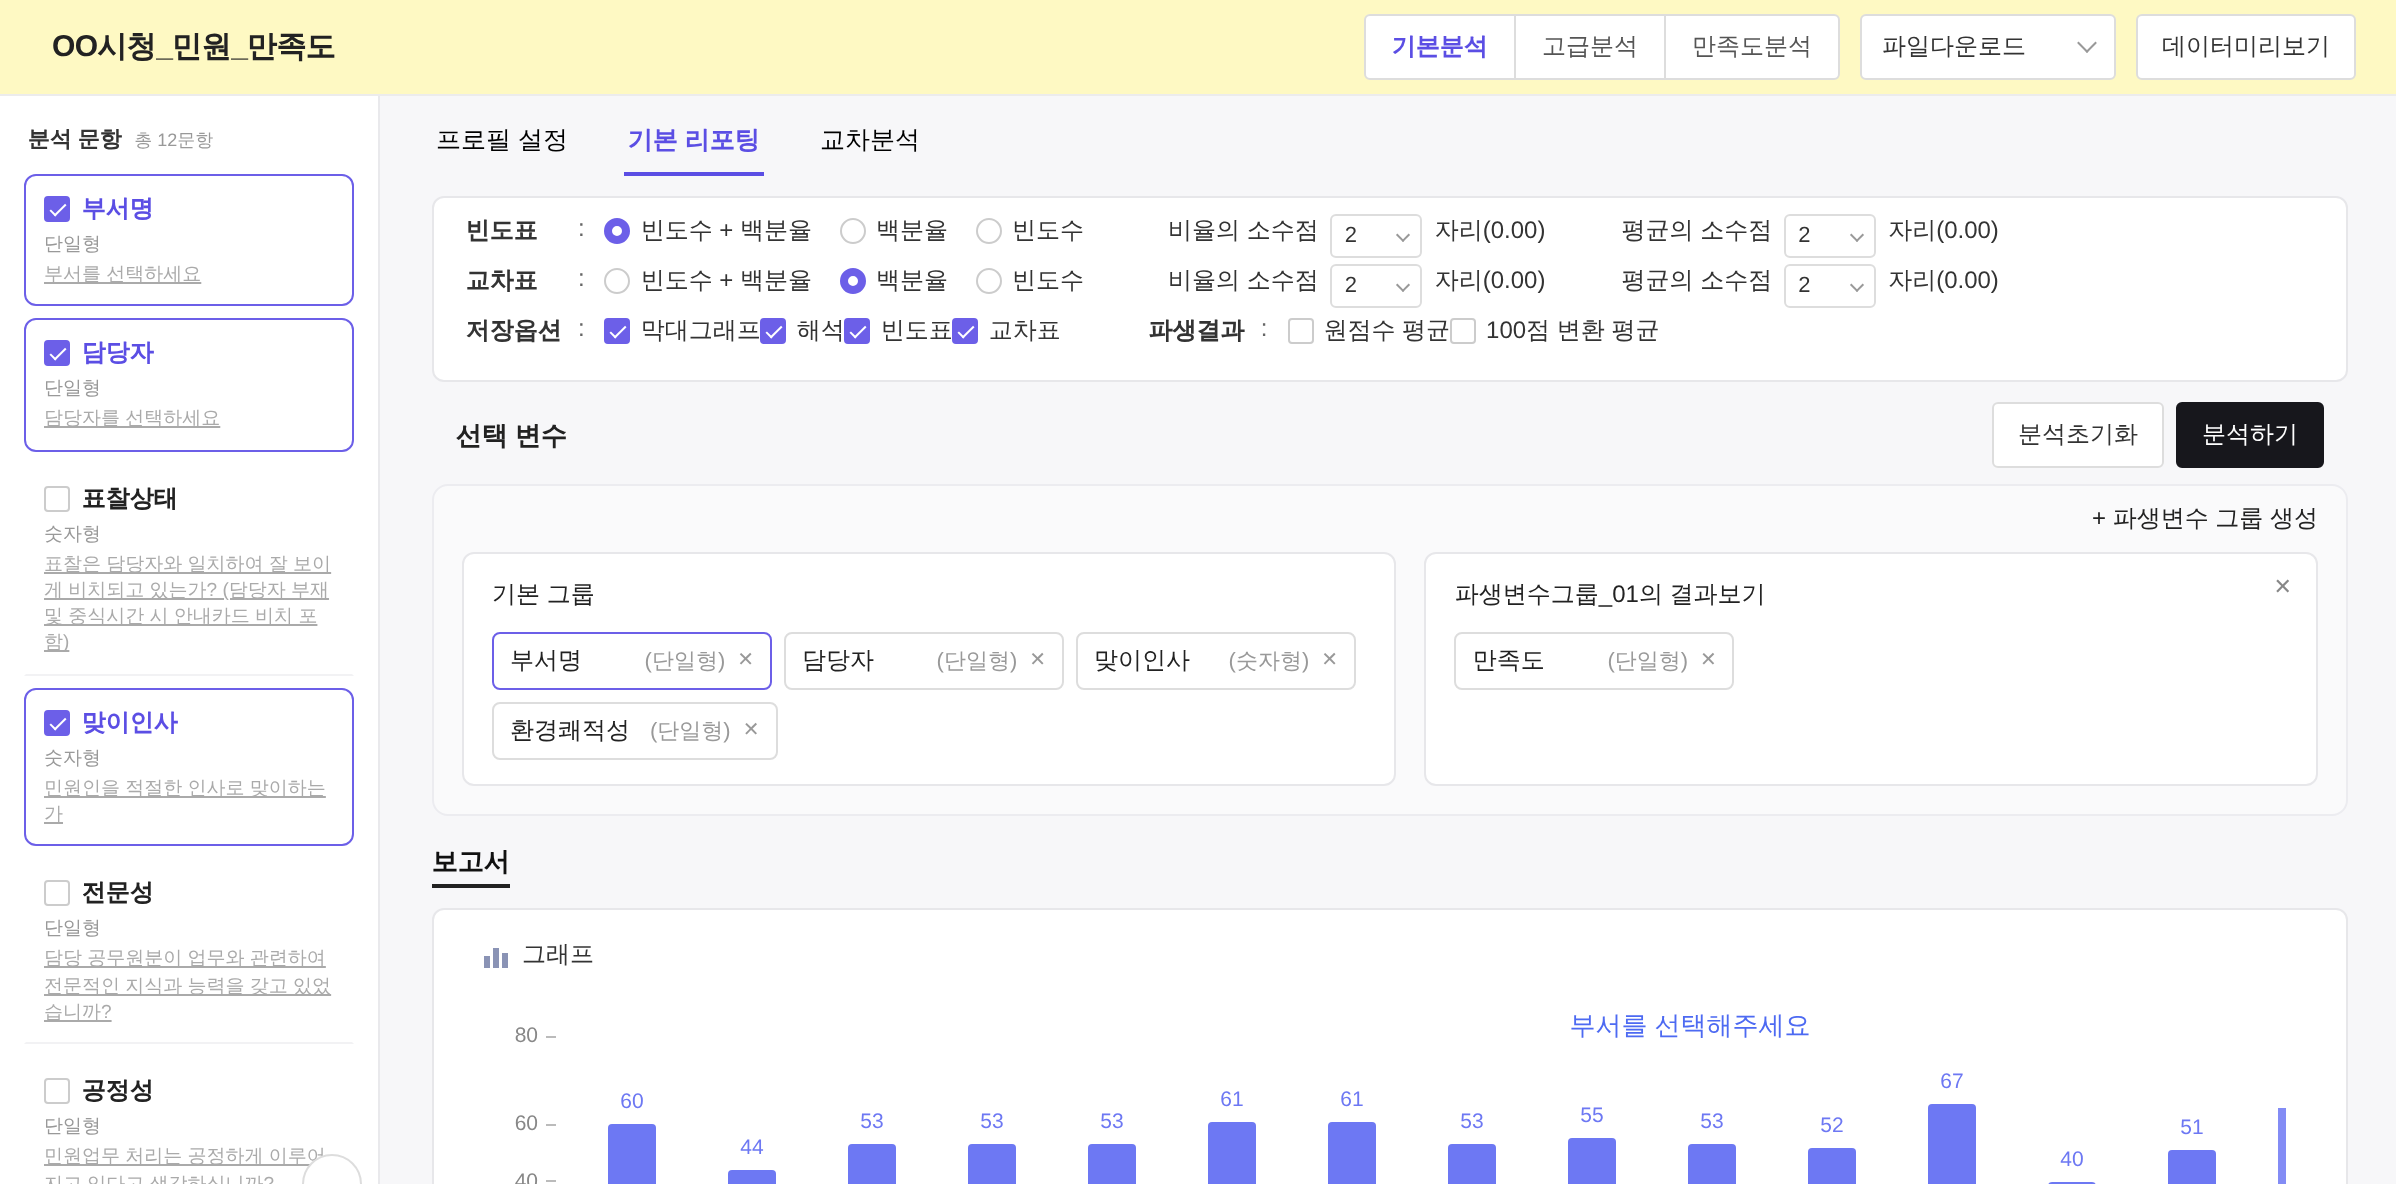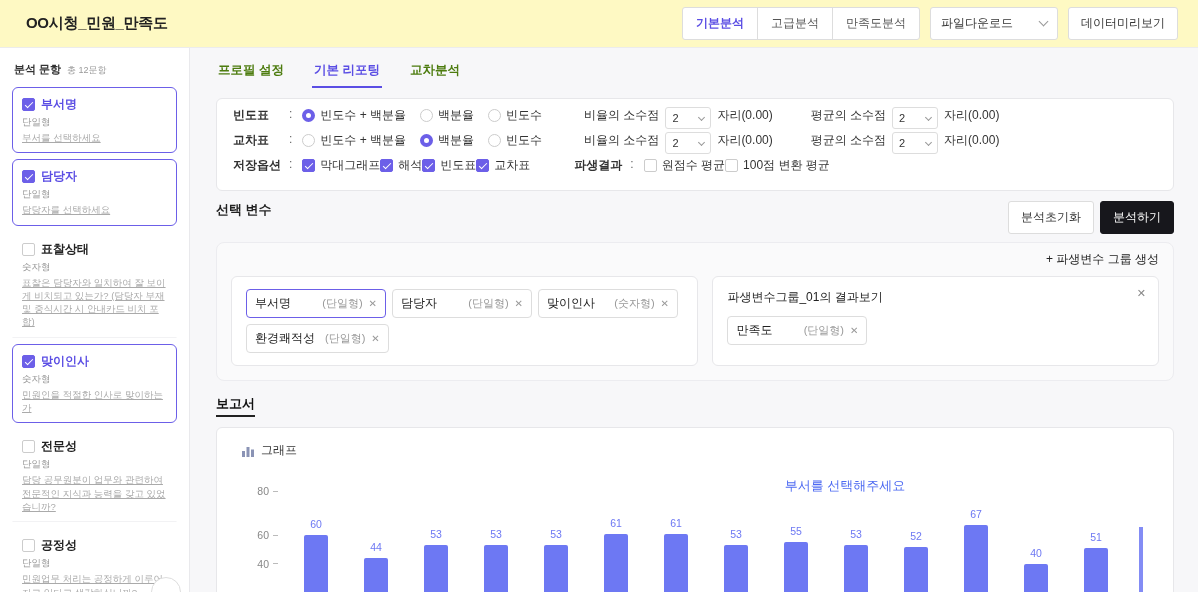--- a/index.html
+++ b/index.html
@@ -54,7 +54,7 @@
   .main { position:absolute; left:190px; top:48px; right:0; bottom:0; background:#f7f7f9;
     padding:10px 24px 0 26px; overflow:hidden; }
   .tabs { display:flex; gap:26px; margin-bottom:10px; }
-  .tab { font-size:12.5px; color:#4d7c0f; padding:4px 2px 7px; cursor:pointer;font-weight:bold; }
+  .tab { font-size:12.5px; color:#000000; padding:4px 2px 7px; cursor:pointer; }
   .tab.active { color:#5b4ee4; font-weight:bold; border-bottom:2px solid #5b4ee4; }
   .card { background:#fff; border:1px solid #e7e7ea; border-radius:6px; }
 

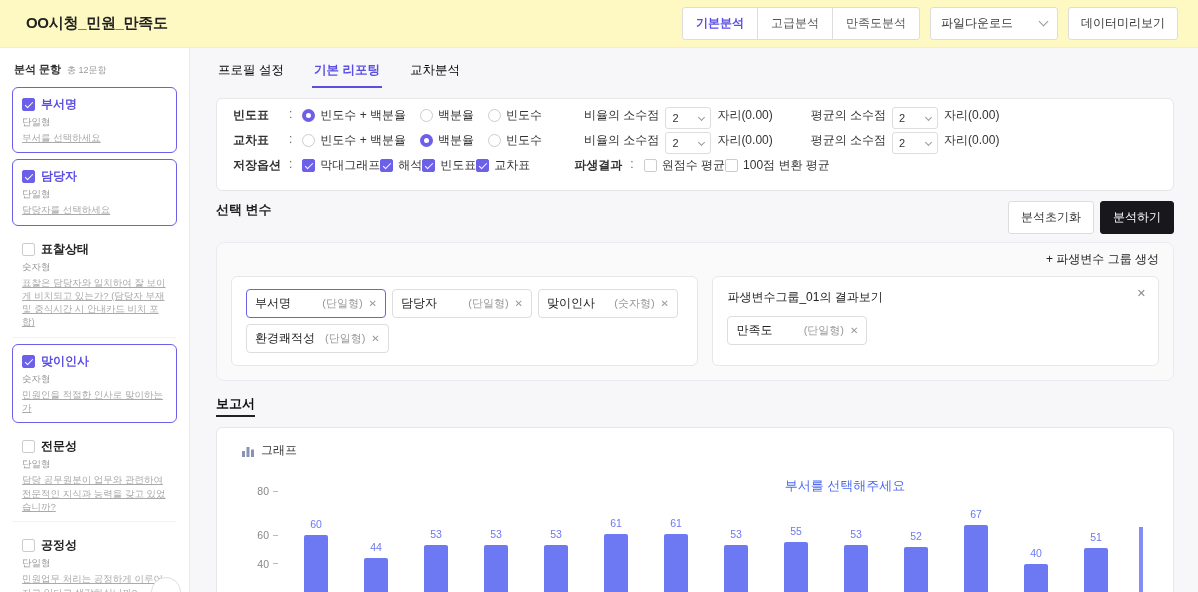--- a/index.html
+++ b/index.html
@@ -71,7 +71,7 @@
   .suffix { margin-right:26px; white-space:nowrap; }
   .check-group { display:flex; margin-right:36px; }
 
-  .sec-head { display:flex; align-items:flex-start; justify-content:space-between; margin:10px 0 8px; }
+  .sec-head { display:flex; align-items:center; justify-content:space-between; margin:10px 12px 8px; }
   .sec-title { font-size:13px; font-weight:bold; }
   .sec-buttons { display:flex; gap:6px; }
   .btn-analyze { background:#17171c; color:#fff; border:1px solid #17171c; border-radius:3px;

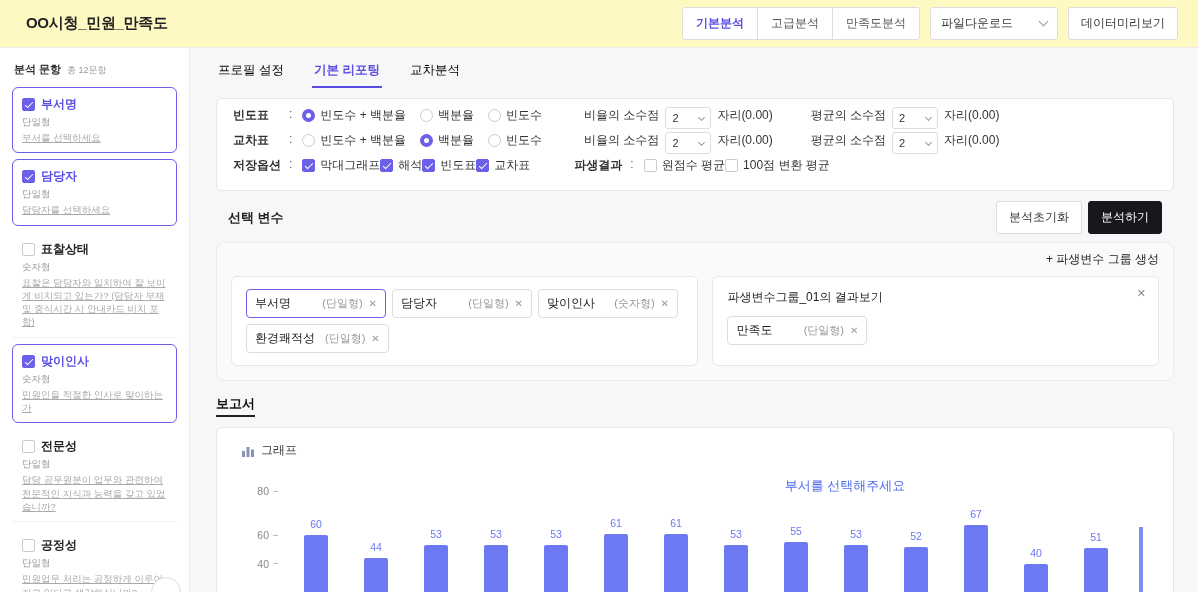--- a/index.html
+++ b/index.html
@@ -313,6 +313,7 @@
     <span class="add-link">+ 파생변수 그룹 생성</span>
     <div class="groups">
       <div class="group-card basic">
+        <div class="group-title">기본 그룹</div>
         <div class="chips">
           <div class="chip selected">
             <span class="chip-label">부서명</span>

